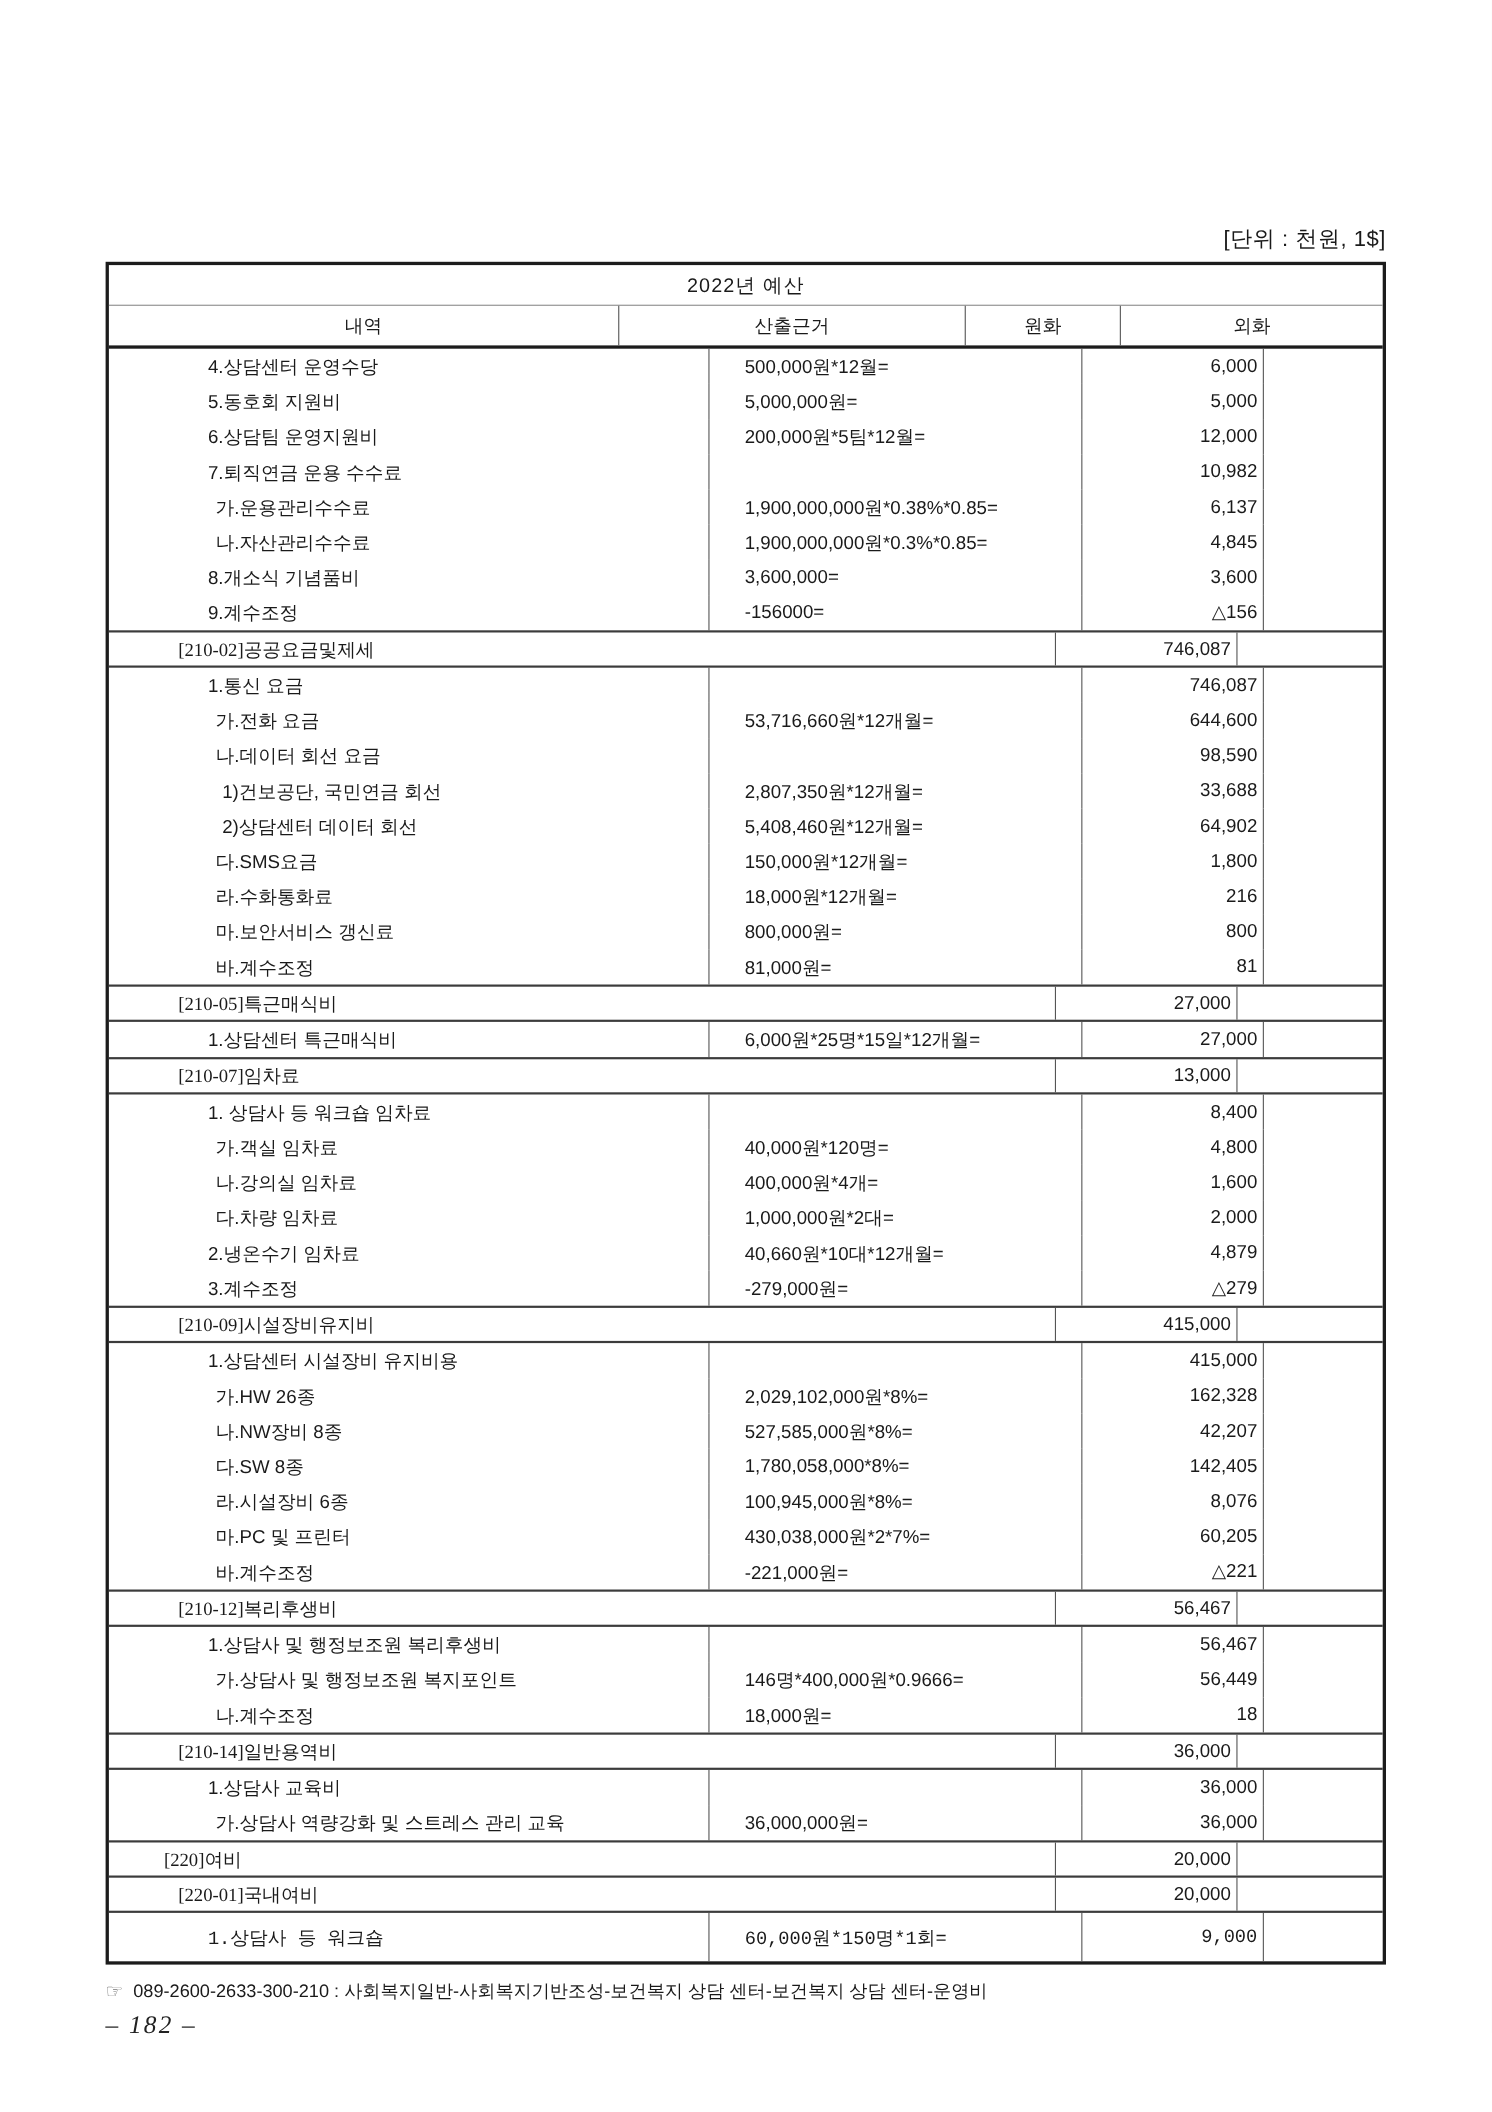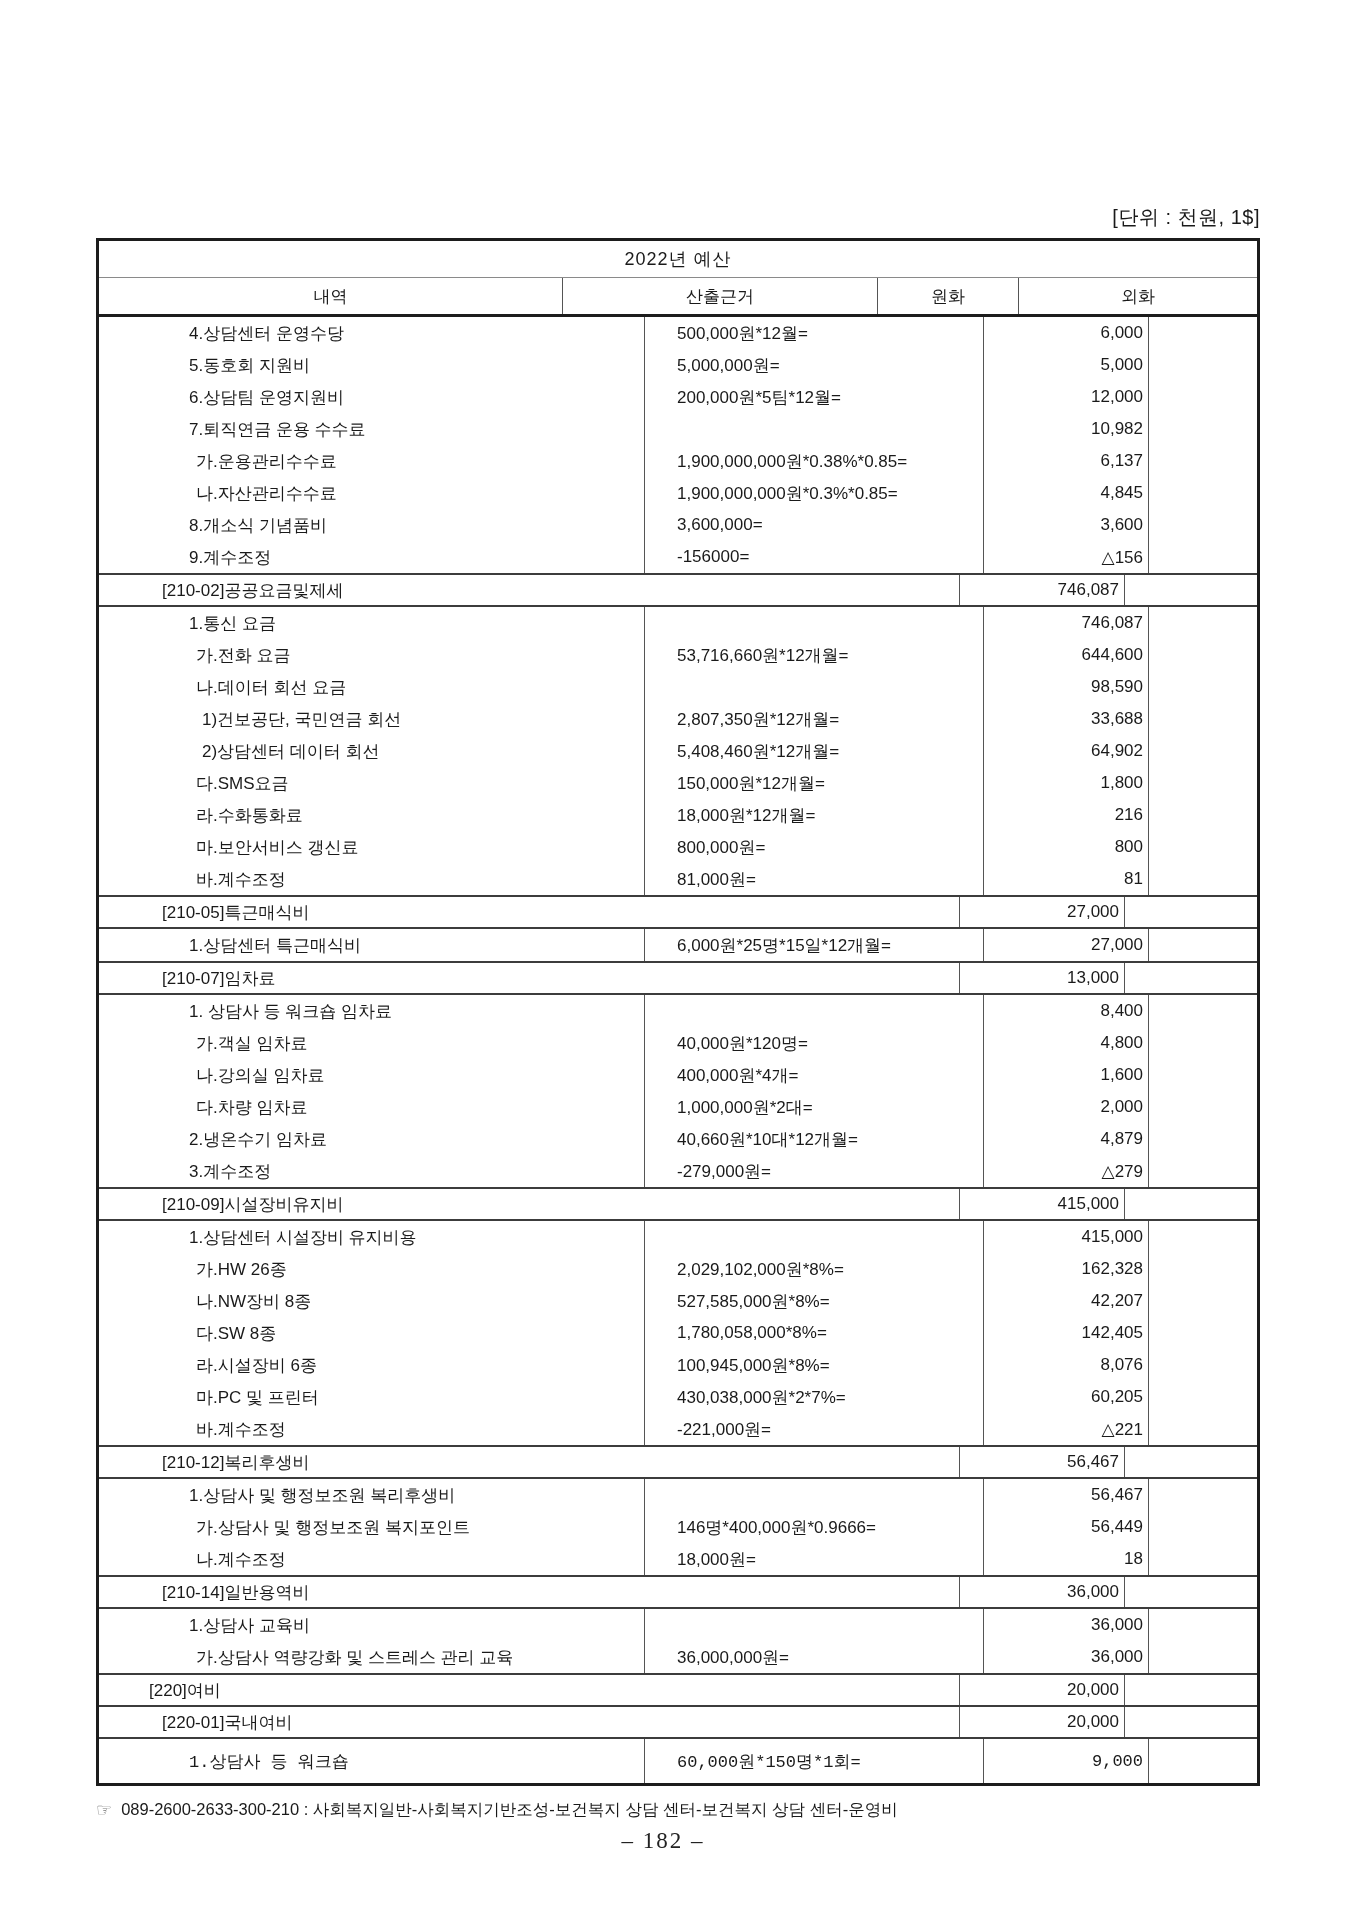--- a/index.html
+++ b/index.html
@@ -49,7 +49,7 @@
   .c2 { width: 315px; border-right: 1px solid #555; padding-left: 8px; }
   .c3 { width: 141px; border-right: 1px solid #555; justify-content: flex-end; padding-right: 5px; }
   .c4 { flex: 1; }
-  .sec1 { width: 861px; border-right: 1px solid #555; }
+  .sec1 { width: 861px; border-right: 1px solid #555; font-family: Liberation Serif, serif; }
 
   .ind-a { padding-left: 50px; }
   .ind-b { padding-left: 63px; }

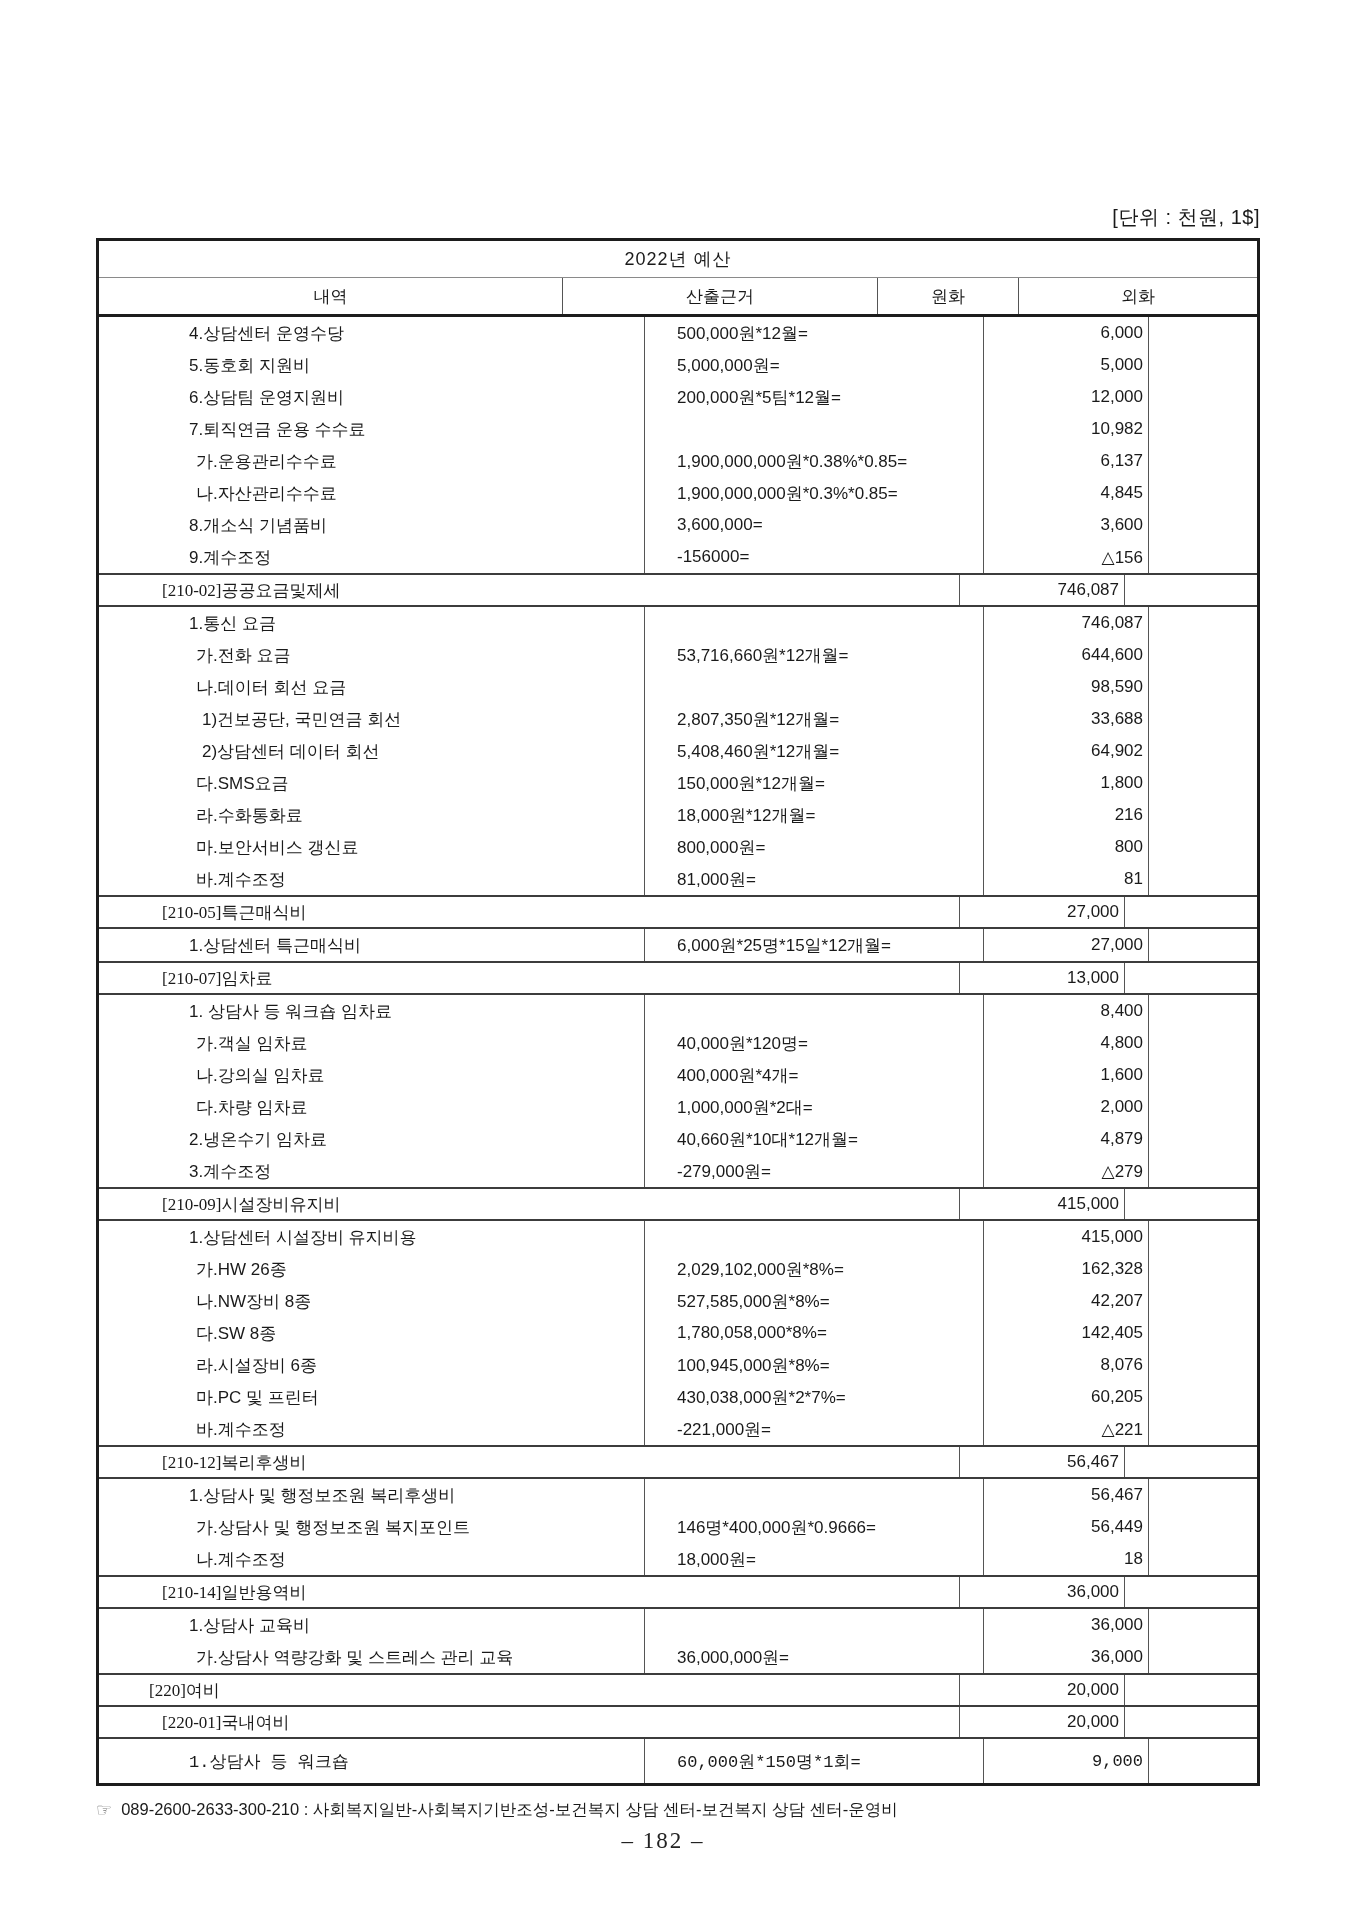--- a/index.html
+++ b/index.html
@@ -65,10 +65,10 @@
   .hand-icon { color: #777; font-size: 18px; }
 
   .page-number {
-    position: absolute; left: 81px; top: 1828px; width: 1164px;
-    text-align: center;
+    position: absolute; left: 96px; top: 1828px; width: 1164px;
+    text-align: left;
     font-family: "Liberation Serif", "DejaVu Serif", serif;
-    font-size: 23px; letter-spacing: 2px; color: #222;
+    font-size: 23px; letter-spacing: 2px; color: #222; font-style: italic;
   }
 </style>
 </head>

